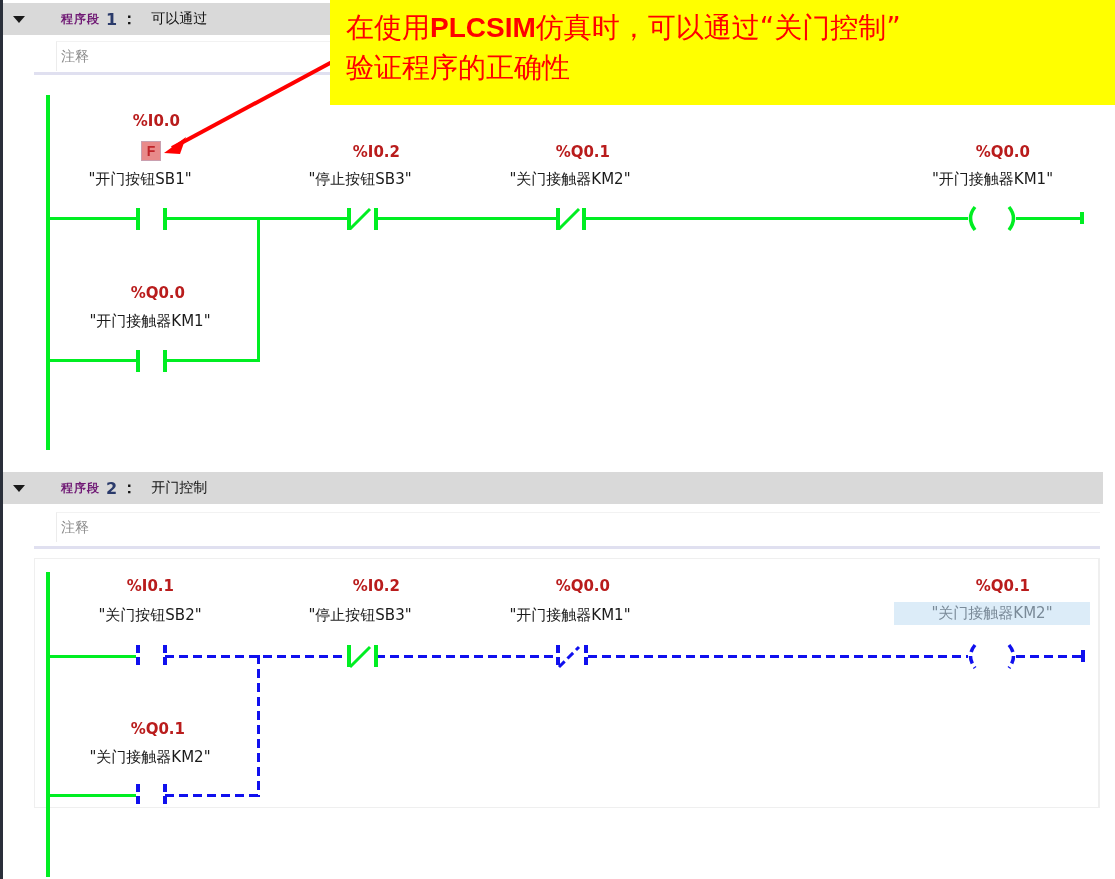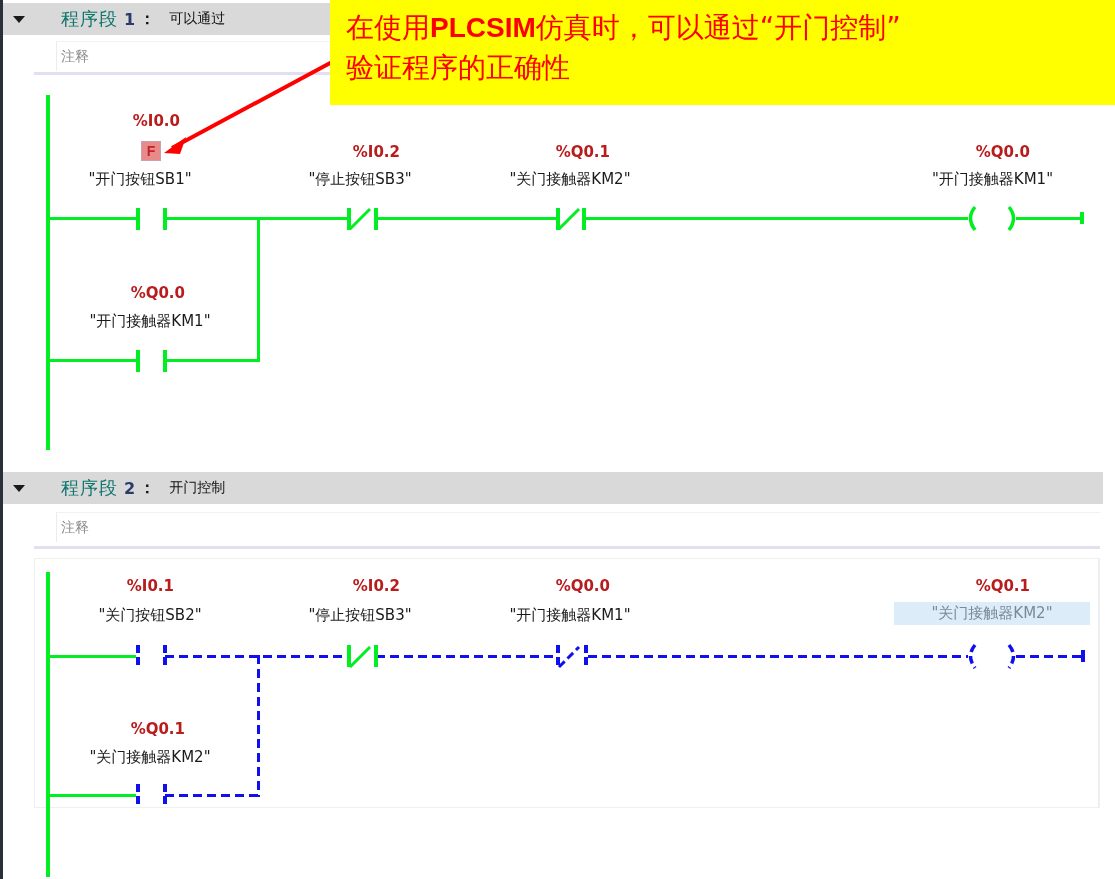--- a/index.html
+++ b/index.html
@@ -14,7 +14,7 @@
     background: #d9d9d9; display: flex; align-items: center;
   }
   .net-header .tri { width: 0; height: 0; border-left: 6px solid transparent; border-right: 6px solid transparent; border-top: 7px solid #1a1a1a; margin-left: 10px; margin-right: 36px; cursor: pointer; }
-  .net-header .nlabel { font-weight: normal; font-size: 18px; color: #0f766e; letter-spacing: 1px; }
+  .net-header .nlabel { font-weight: bold; font-size: 12px; color: #701a75; letter-spacing: 1px; }
   .net-header .nnum { font-weight: bold; font-size: 16px; color: #2a3a6a; margin-left: 6px; }
   .net-header .ncolon { font-weight: bold; font-size: 16px; color: #111; margin-left: 4px; margin-right: 14px; }
   .net-header .ntitle { font-size: 14px; color: #111; }

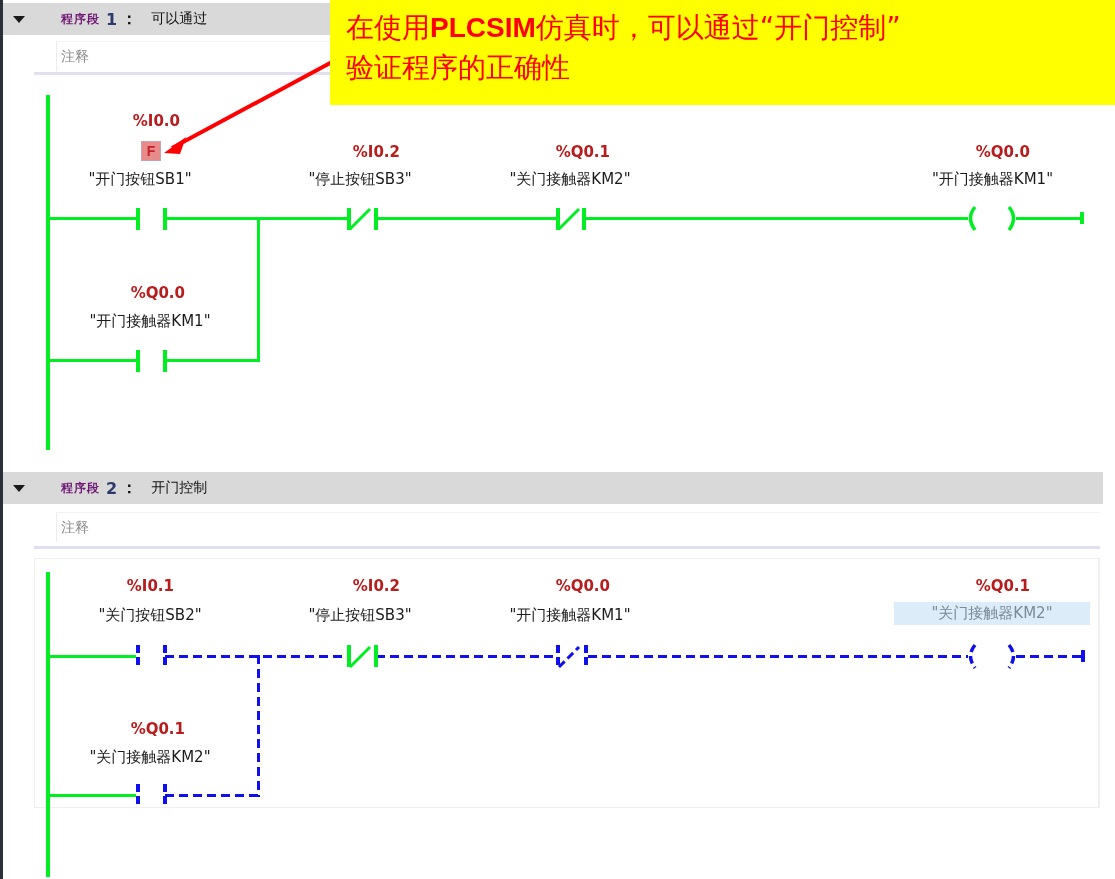--- a/index.html
+++ b/index.html
@@ -175,7 +175,7 @@
 </svg>
 
 <div class="callout">
-  <div><span>在使用</span><b>PLCSIM</b><span>仿真时，可以通过“开门控制”</span></div>
+  <div><span>在使用</span><b>PLCSIM</b><span>仿真时，可以通过“关门控制”</span></div>
   <div>验证程序的正确性</div>
 </div>
 

